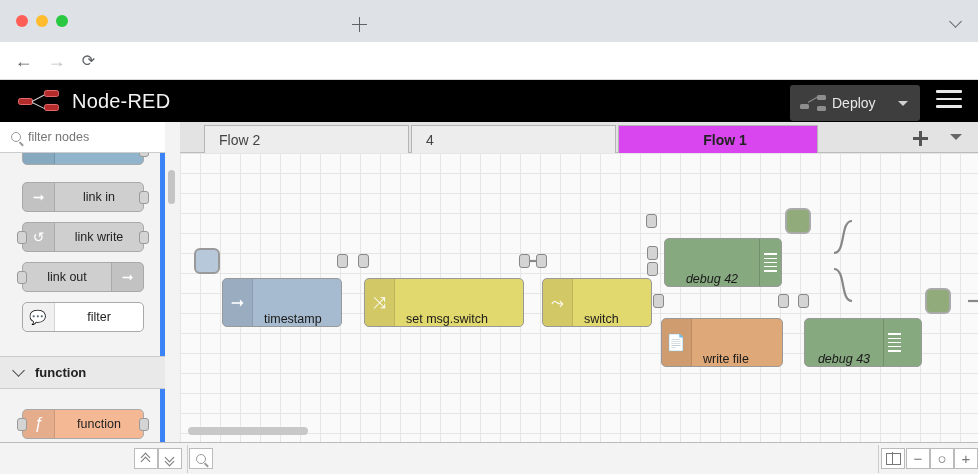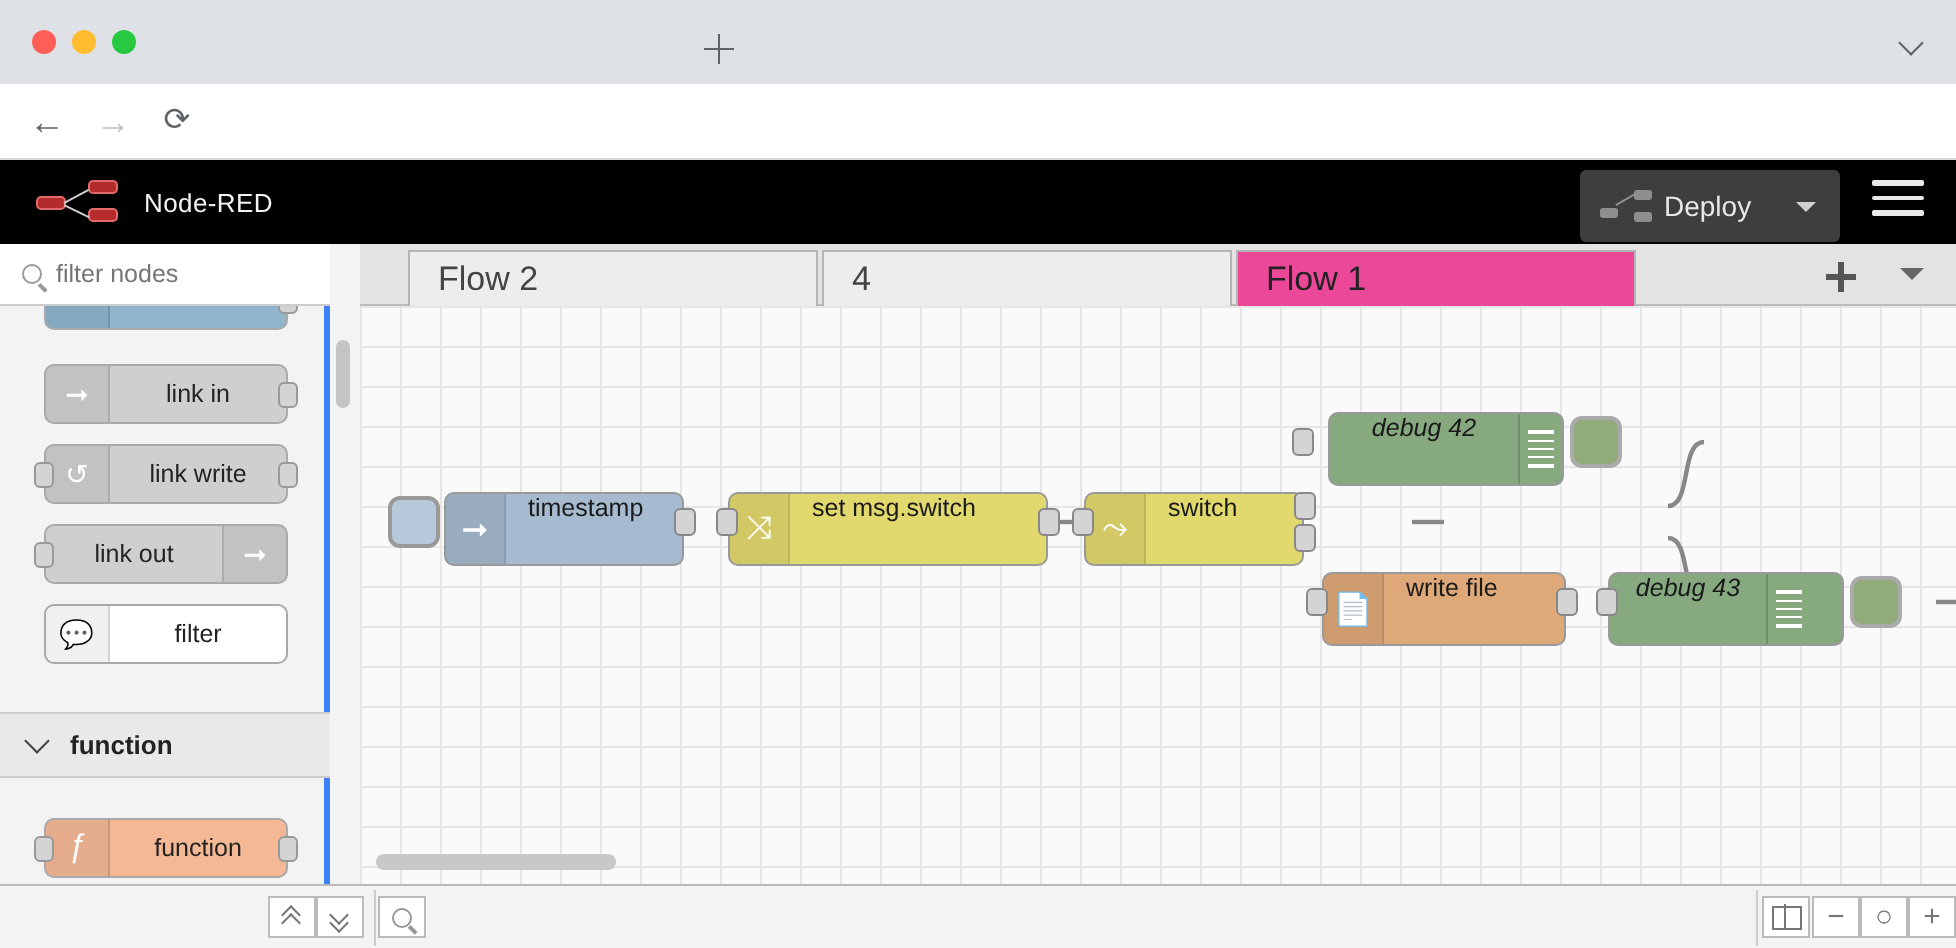--- a/index.html
+++ b/index.html
@@ -174,7 +174,7 @@
   }
   .nr-logo .w1 { left: 14px; top: 12px; width: 14px; transform: rotate(-28deg); }
   .nr-logo .w2 { left: 14px; top: 13px; width: 14px; transform: rotate(26deg); }
-  .nr-title { color: #f3f3f3; font-size: 13px; margin-left: 8px; letter-spacing: .2px; }
+  .nr-title { color: #f3f3f3; font-size: 20px; margin-left: 8px; letter-spacing: .2px; }
 
   .deploy-btn {
     position: absolute; right: 58px; top: 85px; height: 36px; width: 130px;

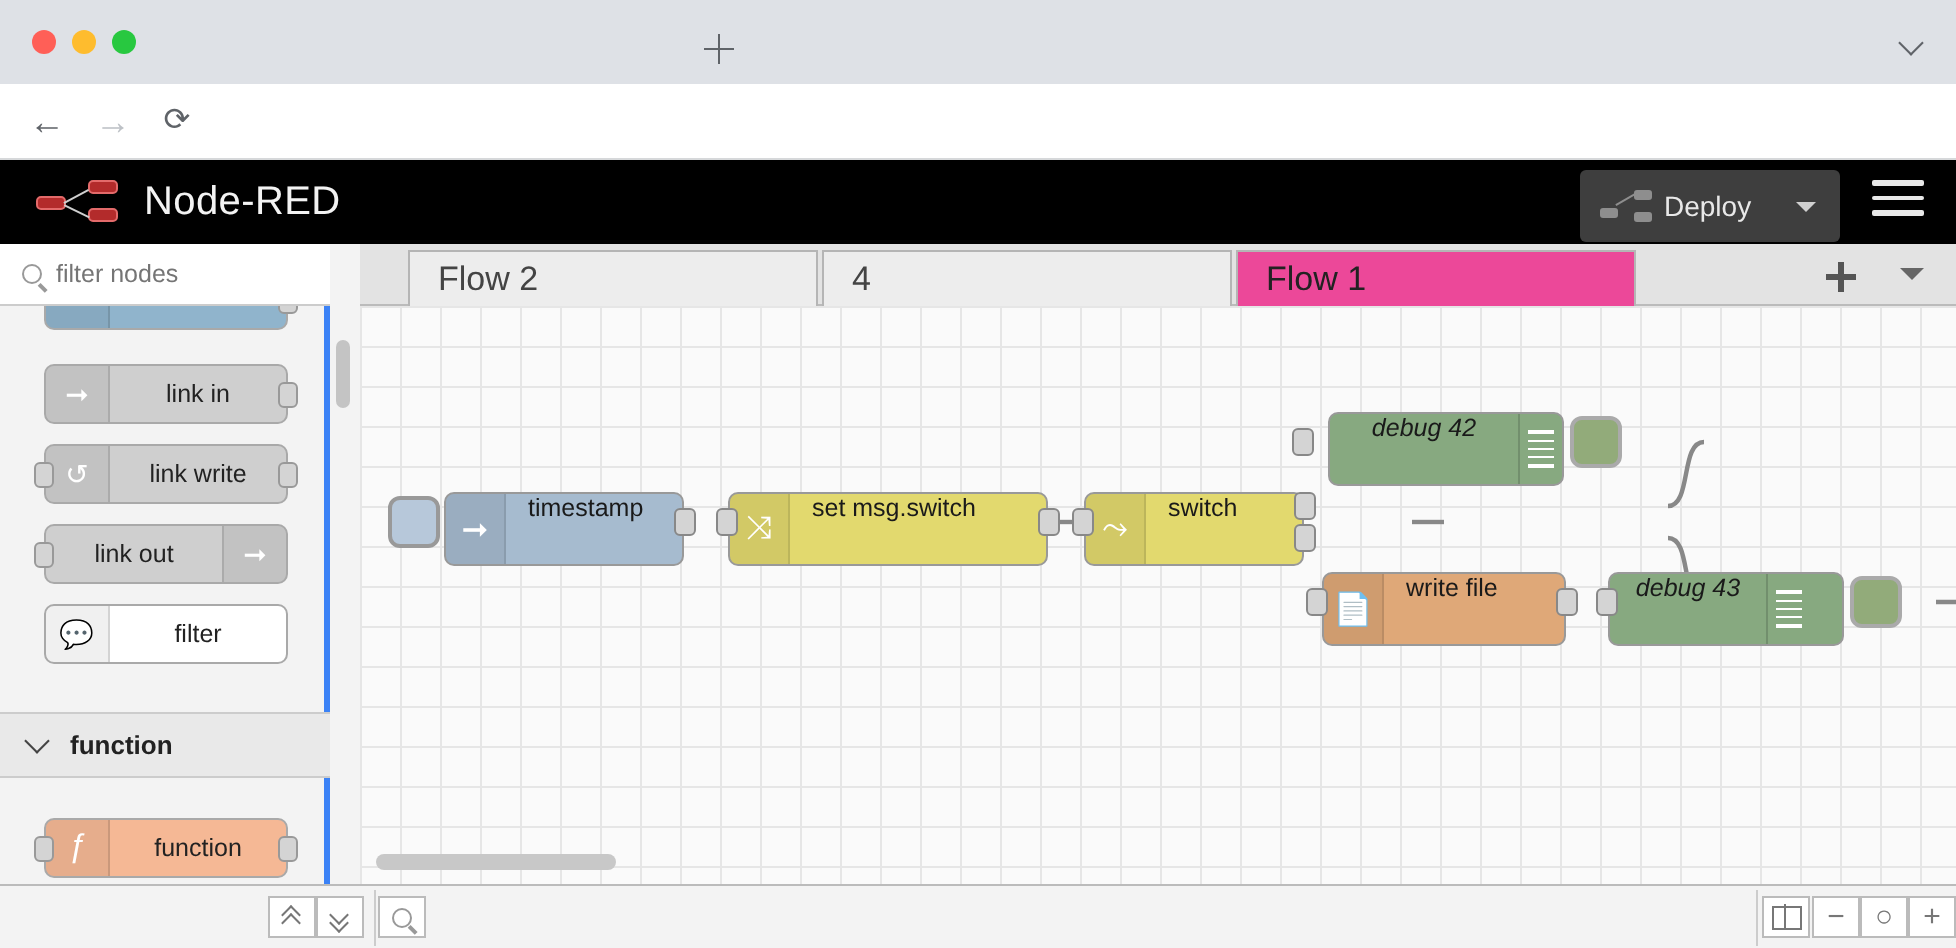--- a/index.html
+++ b/index.html
@@ -212,7 +212,7 @@
   
   .palette {
     position: absolute; left: 0; top: 0; width: 165px; height: 320px;
-    background: #f3f3f3; border-right: 3px solid #3b82f6;
+    background: #f3f3f3; border-right: 5px solid #3b82f6;
   }
   .filter-box {
     position: absolute; left: 0; top: 0; width: 165px; height: 31px;

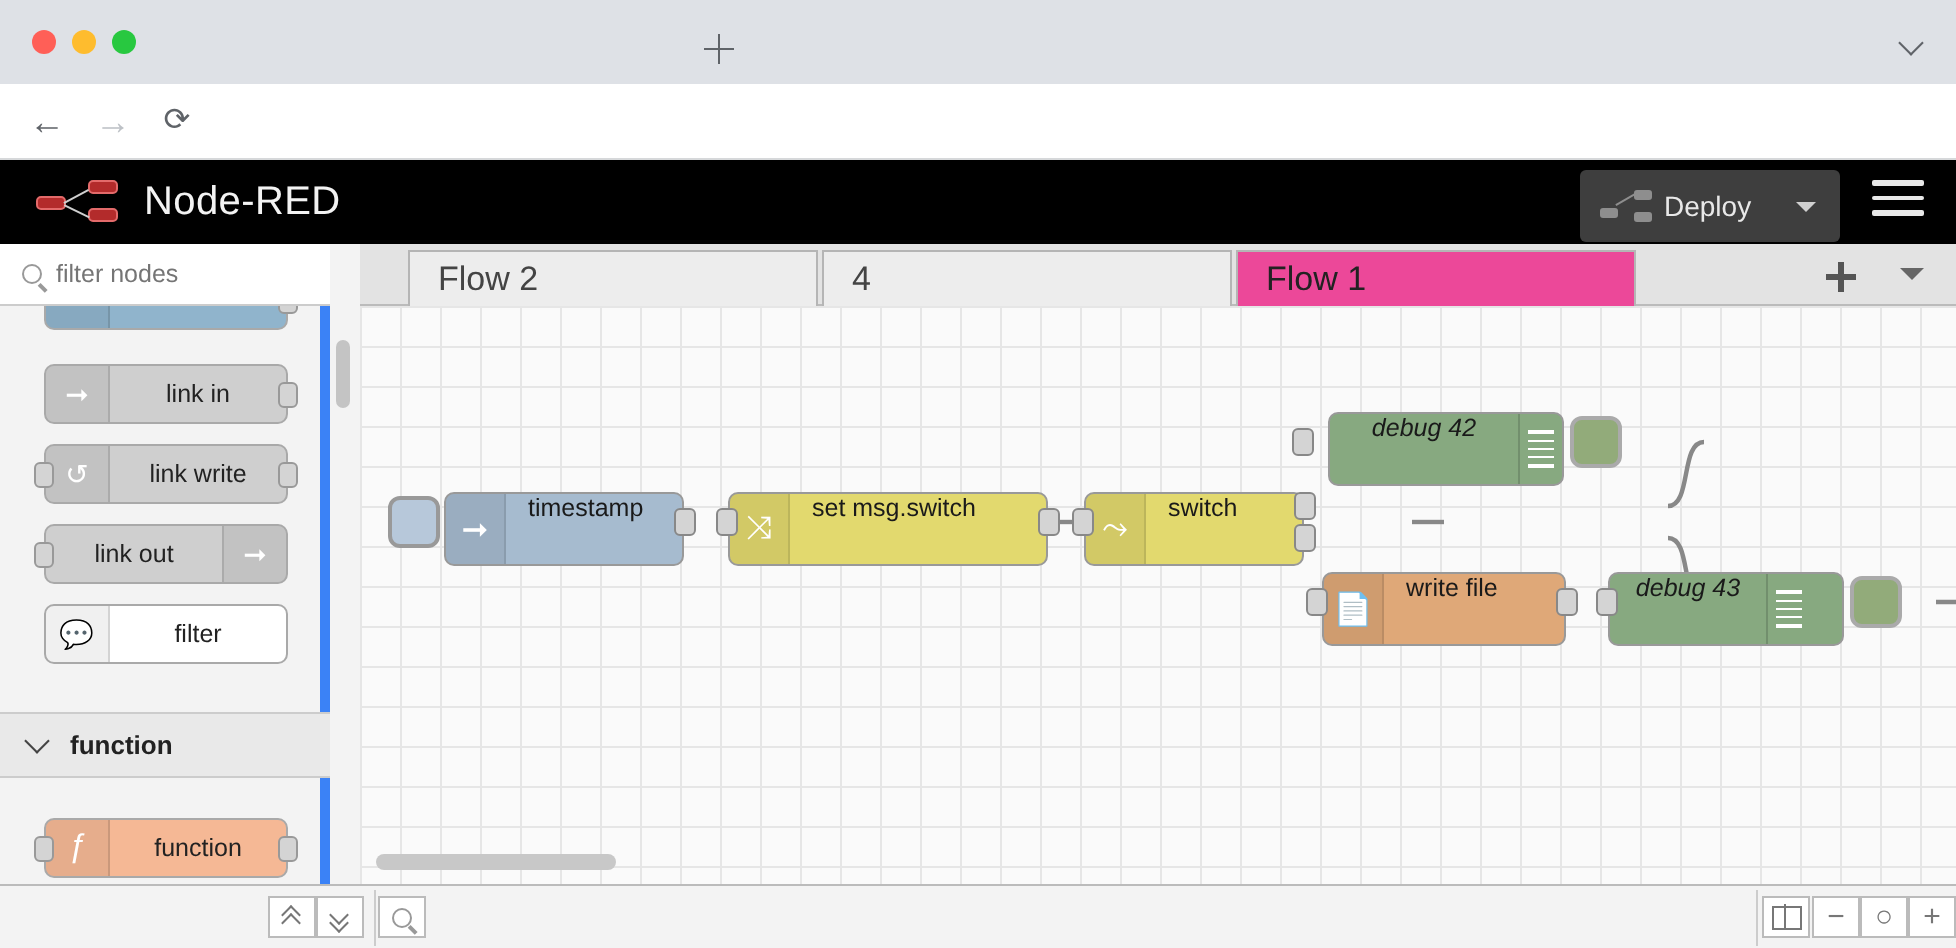--- a/index.html
+++ b/index.html
@@ -283,7 +283,7 @@
   .ftab {
     position: absolute; top: 3px; height: 28px; background: #ededed;
     border: 1px solid #b5b5b5; border-bottom: none; display: flex; align-items: center;
-    padding-left: 14px; font-size: 17px; color: #444; cursor: pointer;
+    padding-left: 14px; font-size: 14px; color: #444; cursor: pointer;
   }
   .ftab.active { background: #ec4899; font-weight: normal; color: #222; border-color: #b5b5b5; }
   .tab-add {

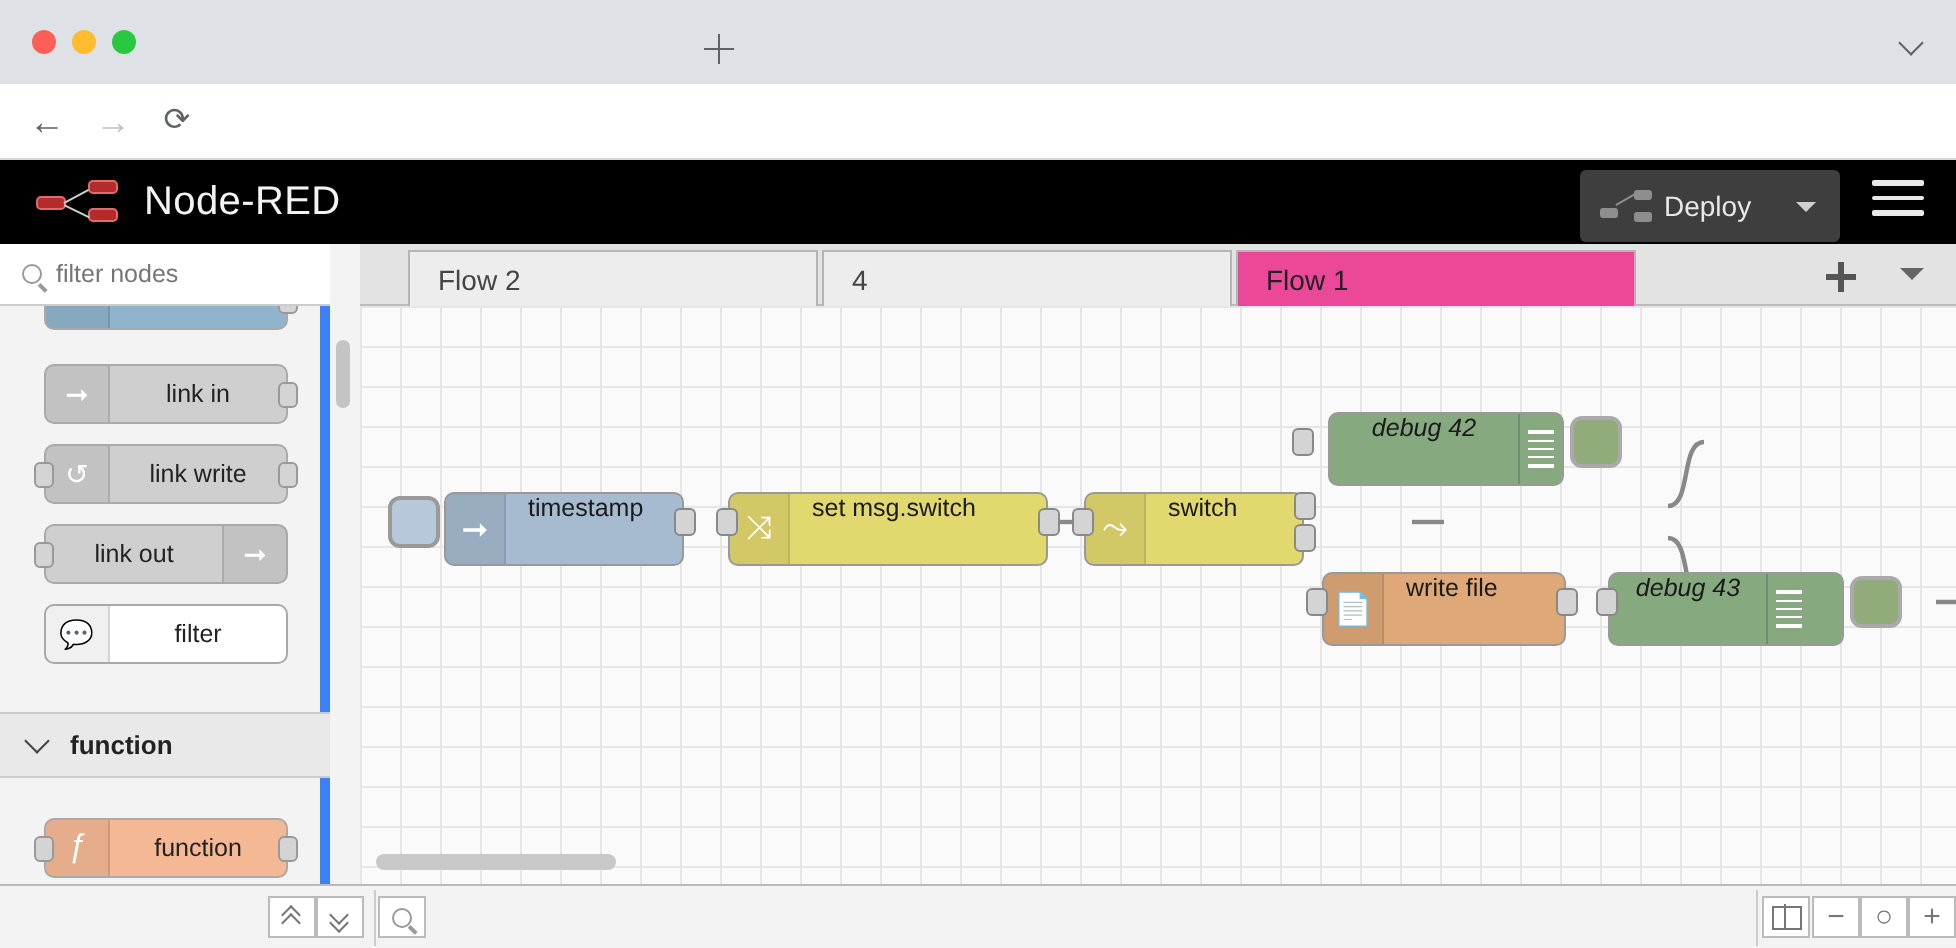--- a/index.html
+++ b/index.html
@@ -285,7 +285,7 @@
     border: 1px solid #b5b5b5; border-bottom: none; display: flex; align-items: center;
     padding-left: 14px; font-size: 14px; color: #444; cursor: pointer;
   }
-  .ftab.active { background: #ec4899; font-weight: normal; color: #222; border-color: #b5b5b5; }
+  .ftab.active { background: #d946ef; font-weight: bold; color: #222; border-color: #b5b5b5; justify-content: center; }
   .tab-add {
     position: absolute; top: 7px; right: 48px; width: 19px; height: 19px; cursor: pointer;
   }

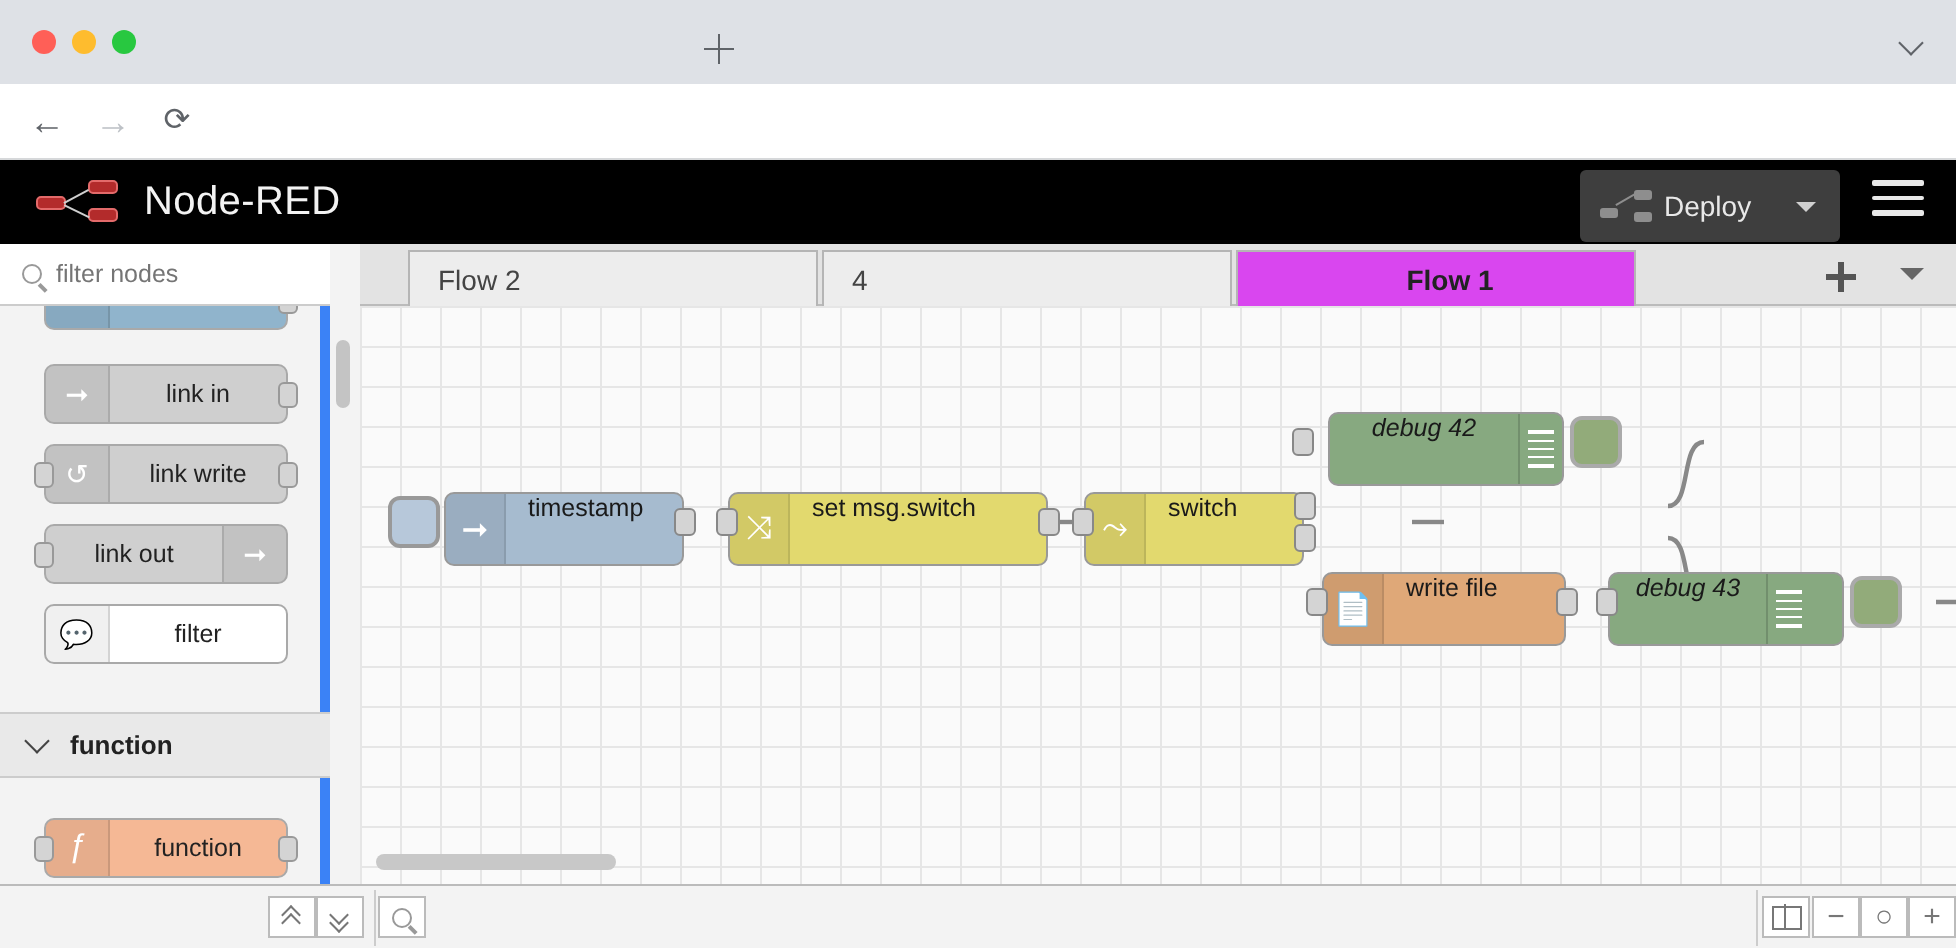--- a/index.html
+++ b/index.html
@@ -300,8 +300,8 @@
 
   
   .fnode {
-    position: absolute; height: 37px; border-radius: 5px; border: 1px solid #999;
-    display: flex; align-items: flex-start; z-index: 3;
+    position: absolute; height: 49px; border-radius: 5px; border: 1px solid #999;
+    display: flex; align-items: flex-end; z-index: 3; margin-top: 32px;
   }
   .fnode .fico {
     width: 30px; height: 100%; background: rgba(0,0,0,.07);

